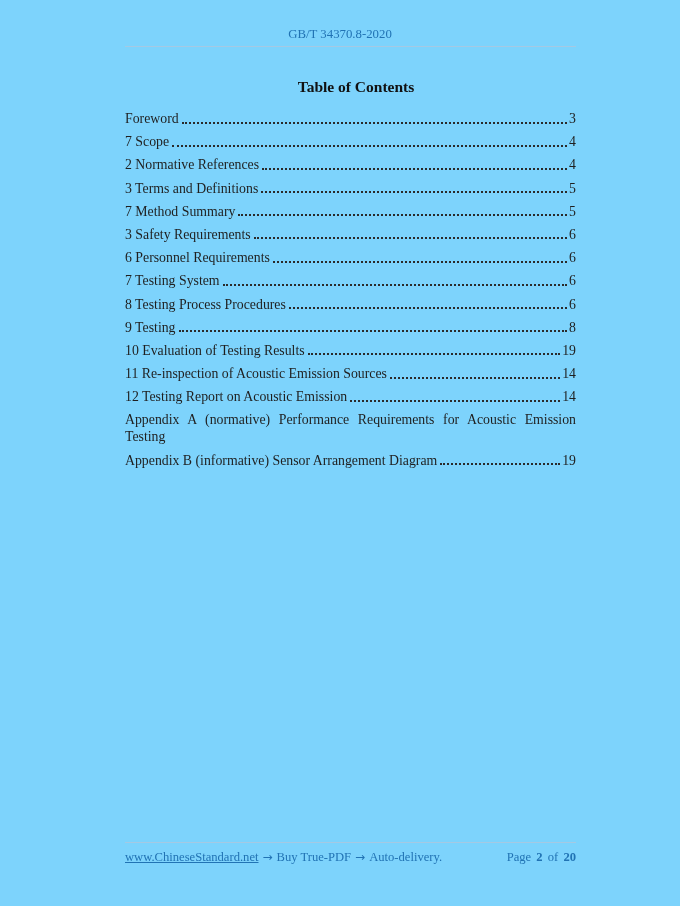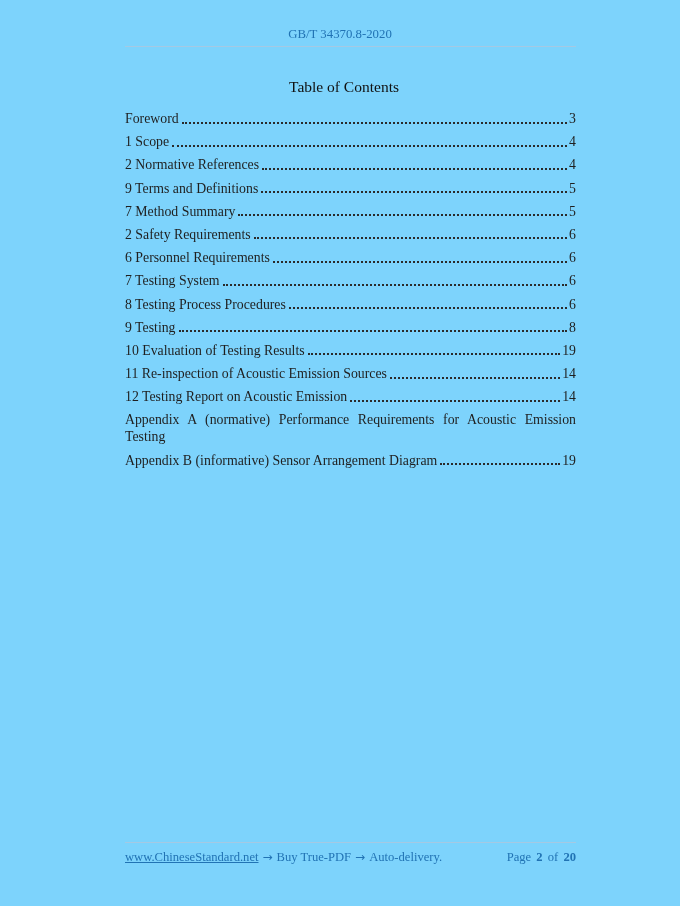--- a/index.html
+++ b/index.html
@@ -43,11 +43,11 @@
   .doc-title {
     position: absolute;
     top: 78px;
-    left: 4px;
+    left: 16px;
     width: 100%;
     text-align: center;
     font-size: 15.5px;
-    font-weight: normal;
+    font-weight: bold;
     color: #111111;
   }
 

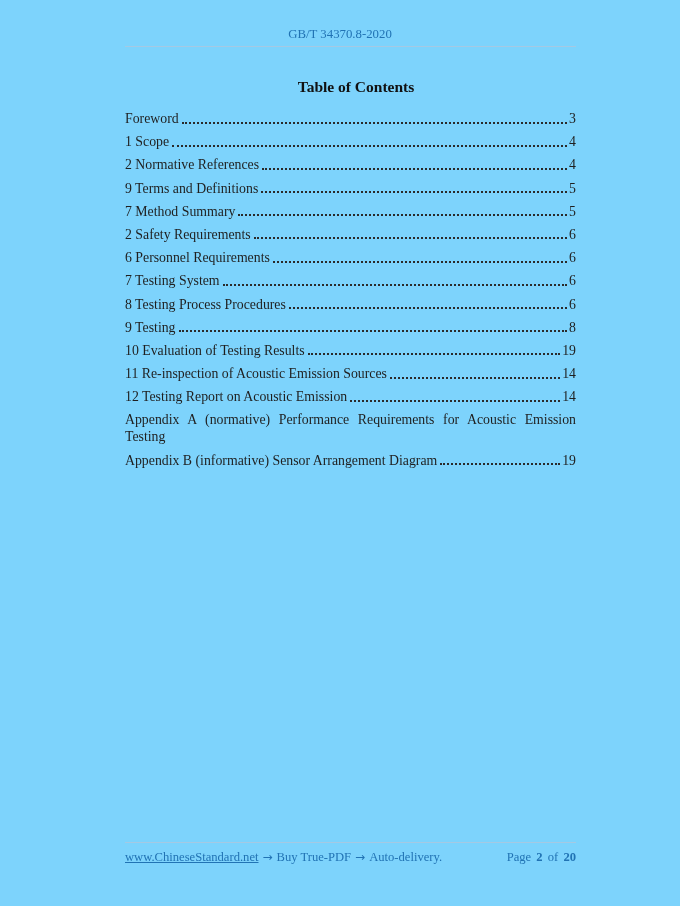--- a/index.html
+++ b/index.html
@@ -133,7 +133,7 @@
       </div>
       <div class="toc-entry">
         <div class="toc-row">
-          <span class="toc-label">1 Scope</span>
+          <span class="toc-label">7 Scope</span>
           <span class="toc-leader"></span>
           <span class="toc-page">4</span>
         </div>

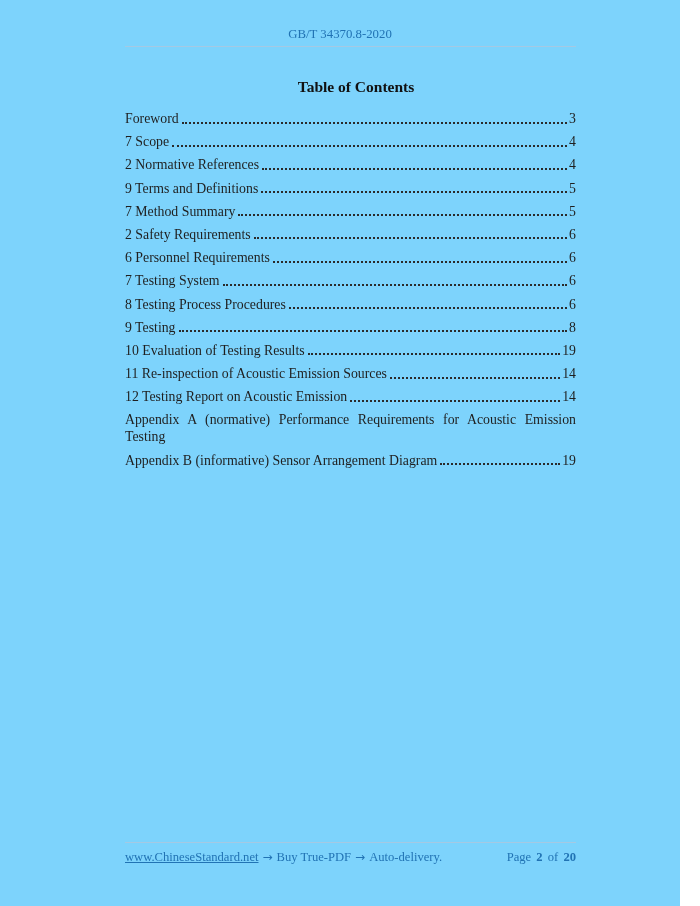--- a/index.html
+++ b/index.html
@@ -147,7 +147,7 @@
       </div>
       <div class="toc-entry">
         <div class="toc-row">
-          <span class="toc-label">9 Terms and Definitions</span>
+          <span class="toc-label">3 Terms and Definitions</span>
           <span class="toc-leader"></span>
           <span class="toc-page">5</span>
         </div>

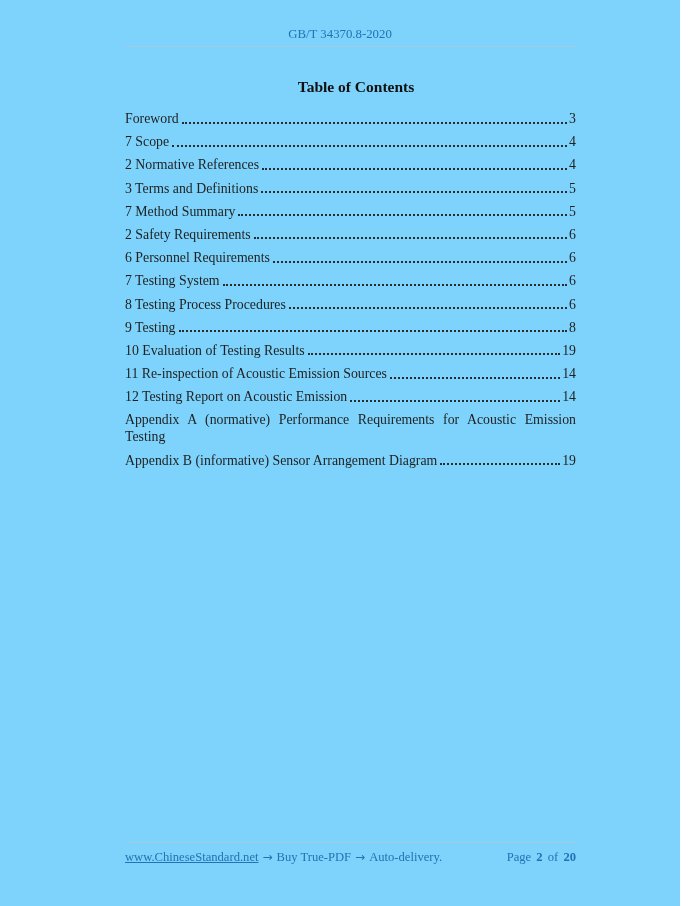--- a/index.html
+++ b/index.html
@@ -161,7 +161,7 @@
       </div>
       <div class="toc-entry">
         <div class="toc-row">
-          <span class="toc-label">2 Safety Requirements</span>
+          <span class="toc-label">3 Safety Requirements</span>
           <span class="toc-leader"></span>
           <span class="toc-page">6</span>
         </div>

